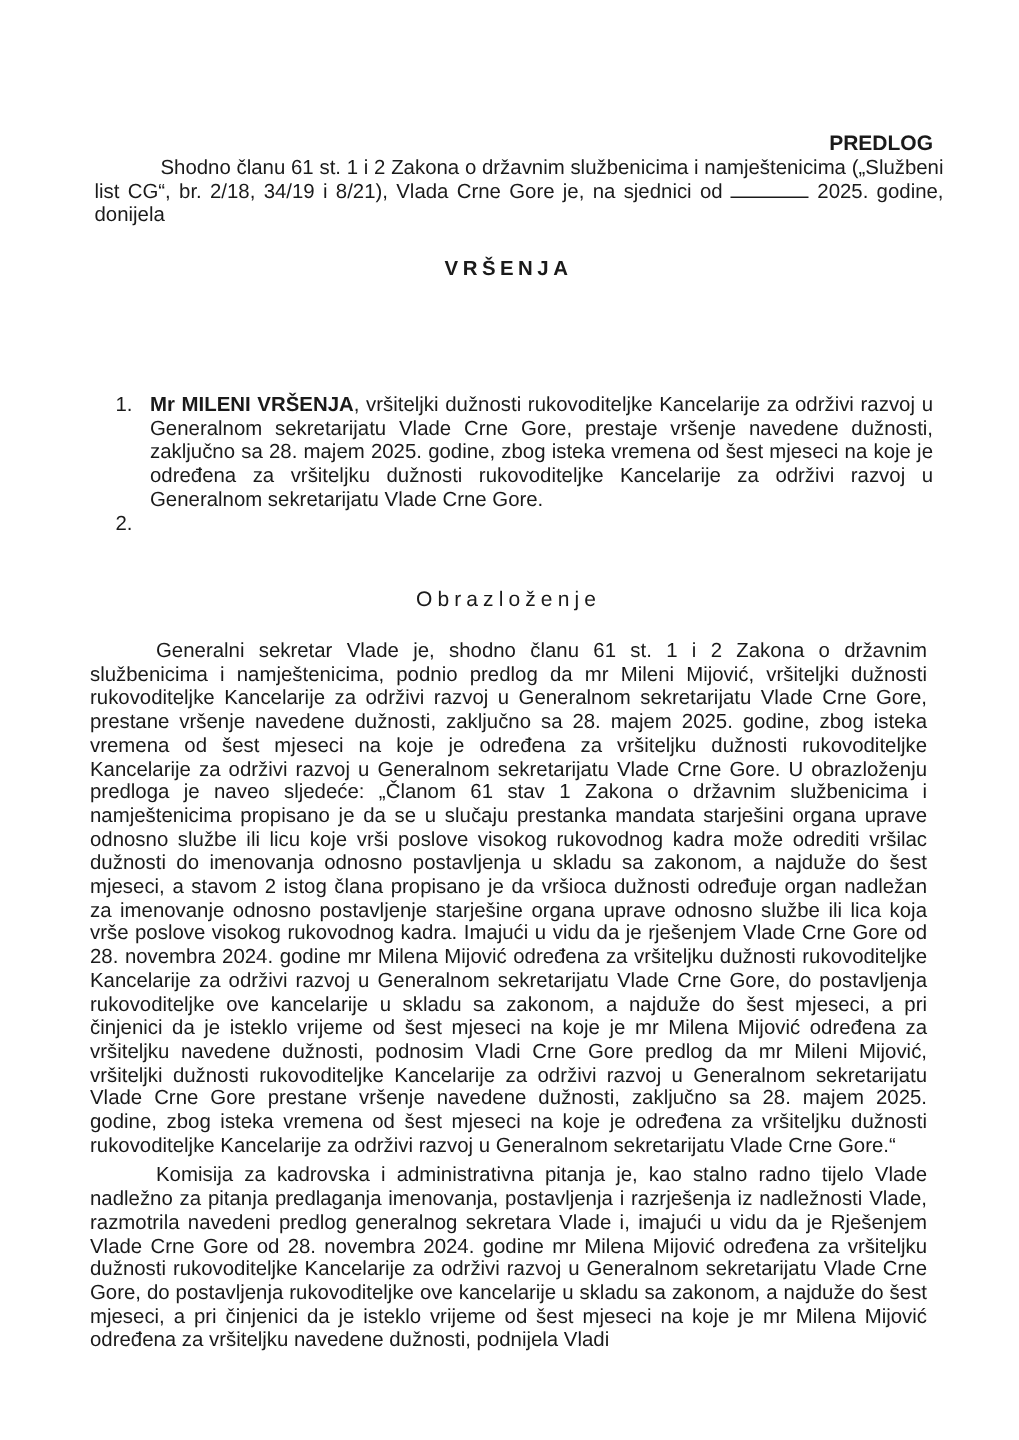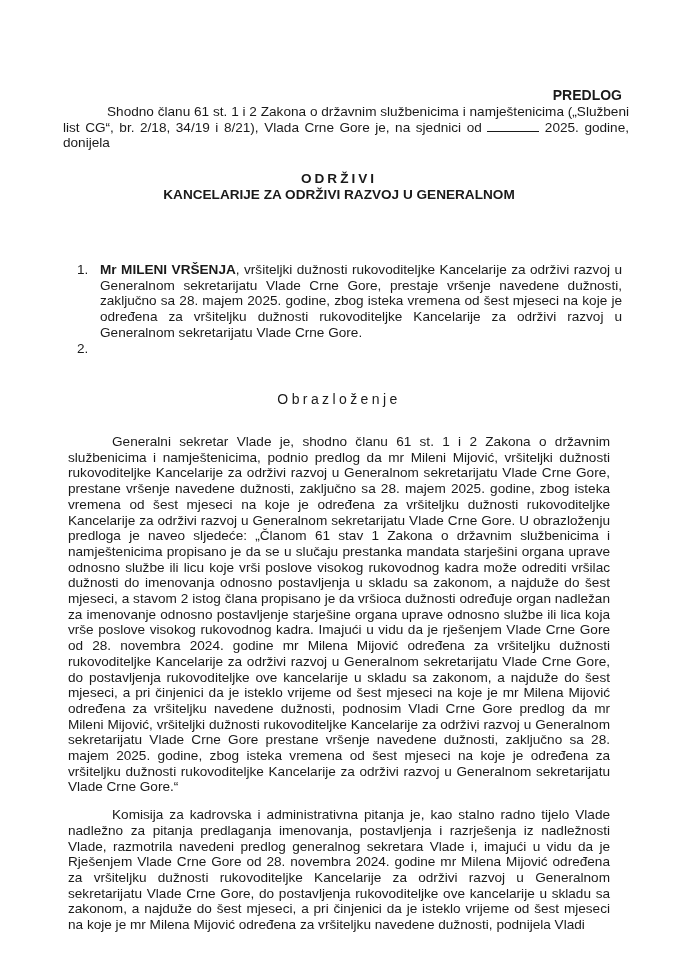--- a/index.html
+++ b/index.html
@@ -27,7 +27,7 @@
   <div class="intro"><span>Shodno članu 61 st. 1 i 2 Zakona o državnim službenicima i namještenicima („Službeni list CG“, br. 2/18, 34/19 i 8/21), Vlada Crne Gore je, na sjednici od</span> <span class="blank"></span> <span>2025. godine, donijela</span></div>
 
   <div class="title-block">
-    <div class="title-main">ODRŽIVI</div>
+    <div class="title-main">VRŠENJA</div>
     <div>KANCELARIJE ZA ODRŽIVI RAZVOJ U GENERALNOM</div>
   </div>
 

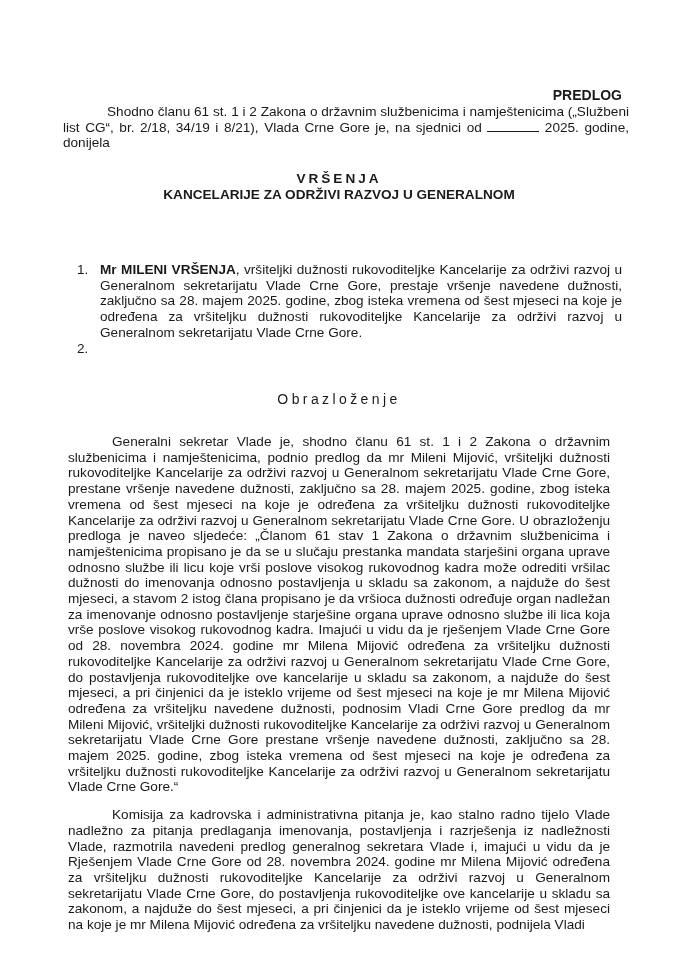--- a/index.html
+++ b/index.html
@@ -28,7 +28,6 @@
 
   <div class="title-block">
     <div class="title-main">VRŠENJA</div>
-    <div>KANCELARIJE ZA ODRŽIVI RAZVOJ U GENERALNOM</div>
   </div>
 
   <ol class="list">

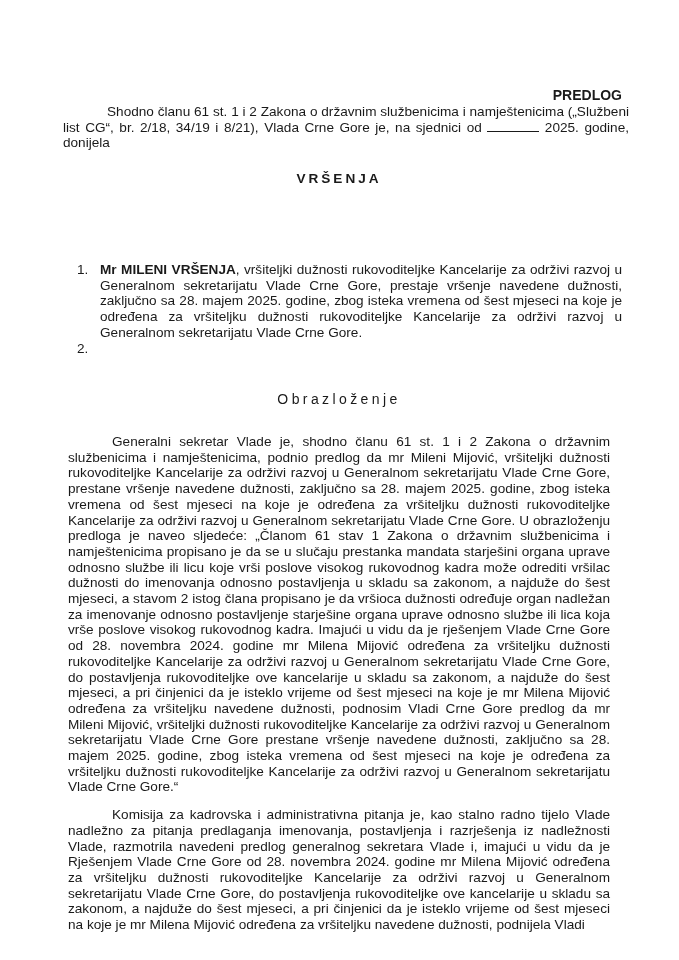--- a/index.html
+++ b/index.html
@@ -15,7 +15,7 @@
   .list .num { position:absolute; left:21px; top:0; }
   .obr { position:absolute; top:392px; left:0; width:566px; text-align:center; font-weight:normal; letter-spacing:3.4px; font-size:14px; }
   .body { position:absolute; top:422px; left:0; width:566px; }
-  .body p { margin:12px; text-align:justify; text-indent:44px; }
+  .body p { margin:4px; text-align:justify; text-indent:44px; }
   .blank { display:inline-block; width:52px; border-bottom:1px solid #1a1a1a; height:10px; vertical-align:baseline; }
 </style>
 </head>

